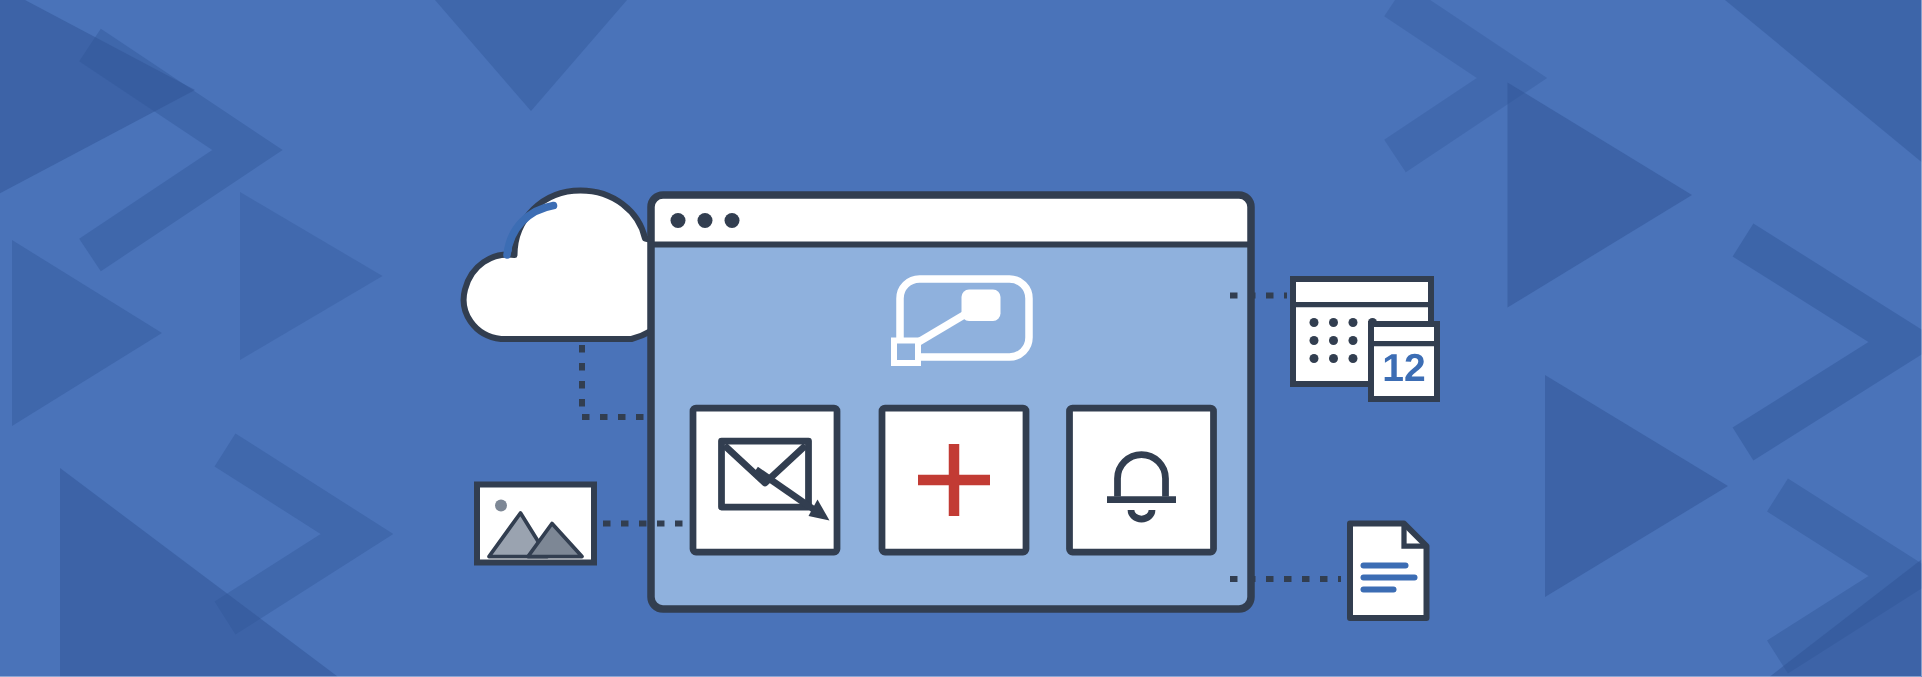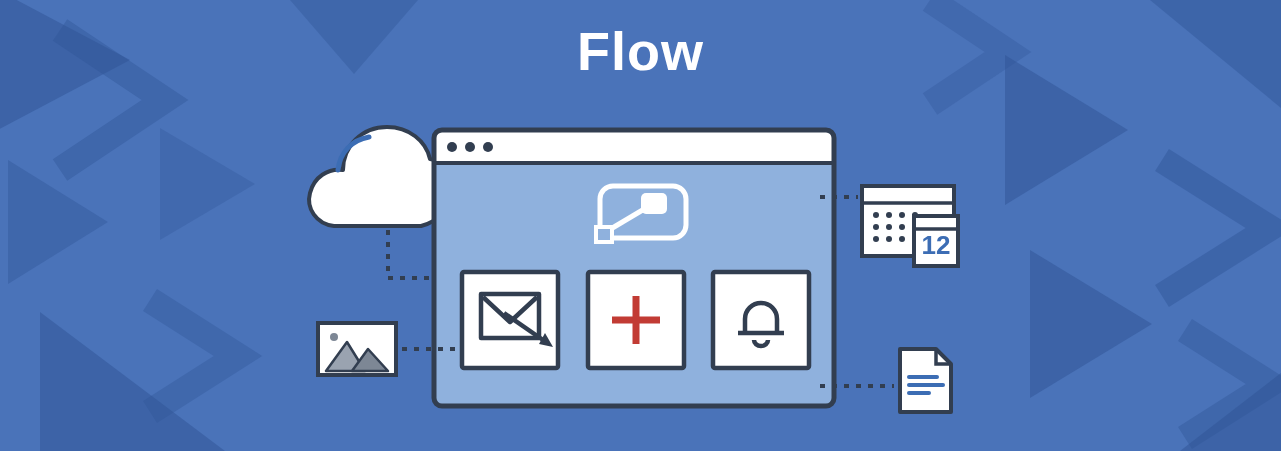--- a/index.html
+++ b/index.html
@@ -150,7 +150,6 @@
     </g>
   </svg>
 
-  <h1 class="title">Flow</h1>
 </div>
 
 </body></html>

